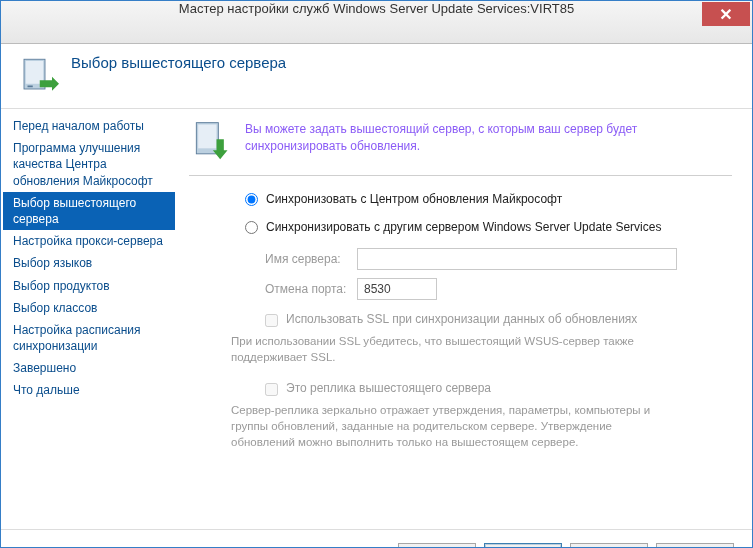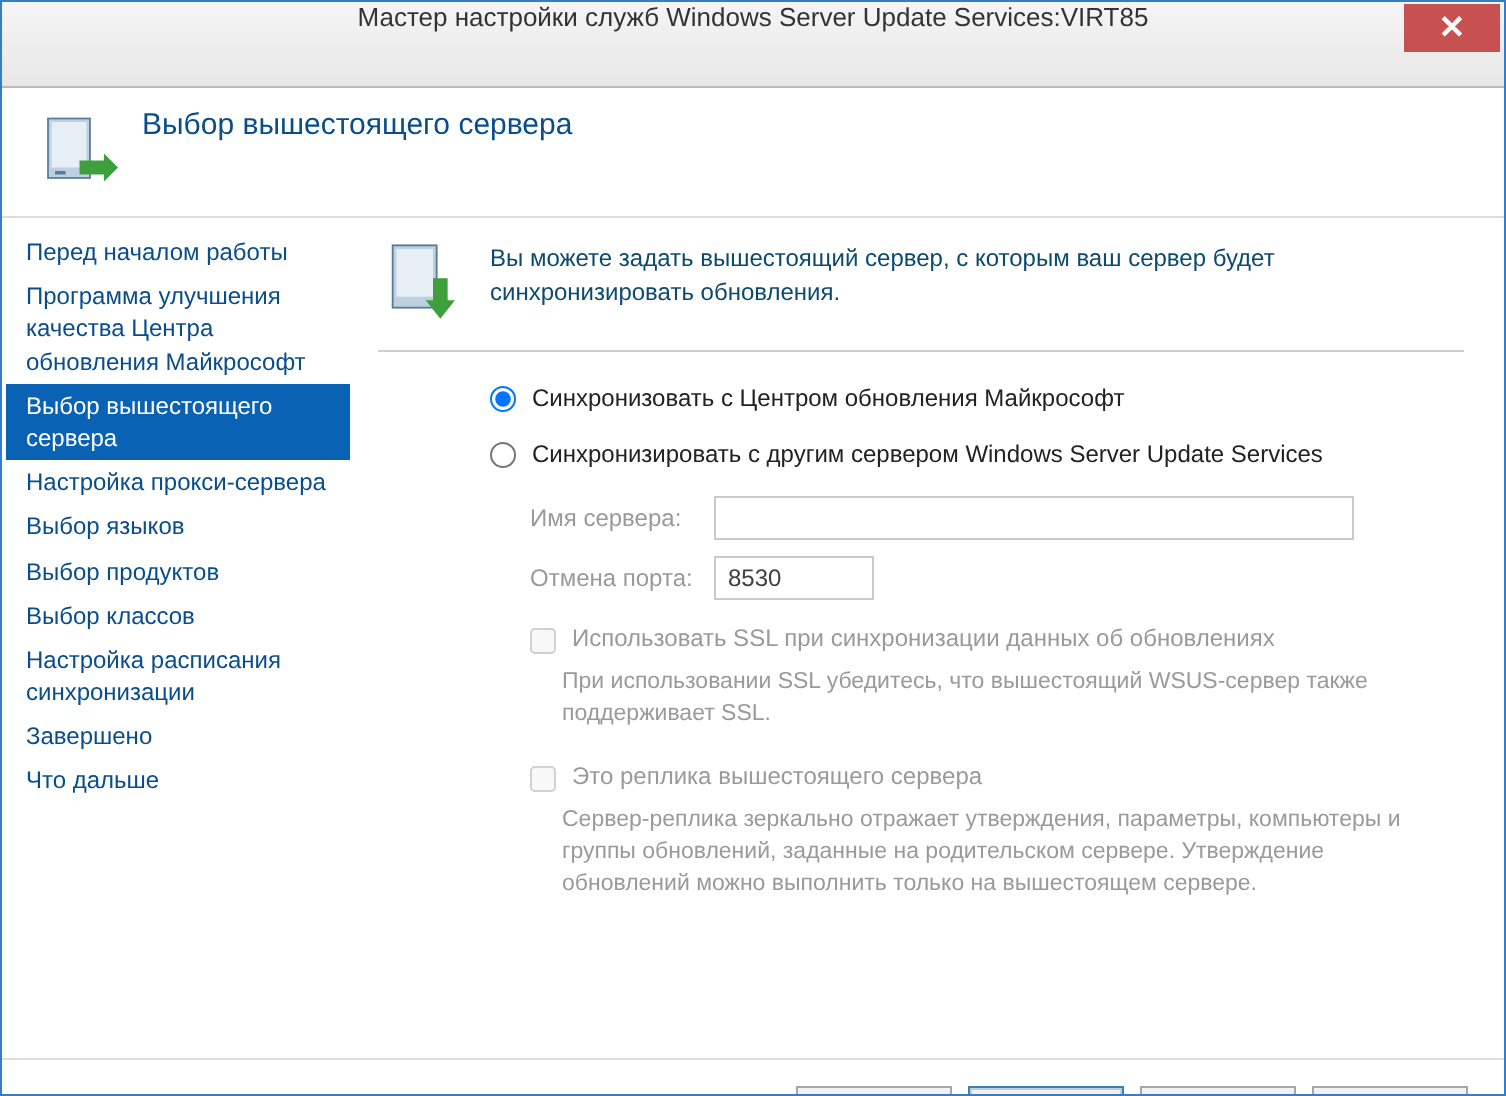--- a/index.html
+++ b/index.html
@@ -99,7 +99,7 @@
   }
   .intro-text {
     font-size: 12px;
-    color: #0c4a6e;
+    color: #8b5cf6;
     line-height: 1.4;
     padding-top: 2px;
   }

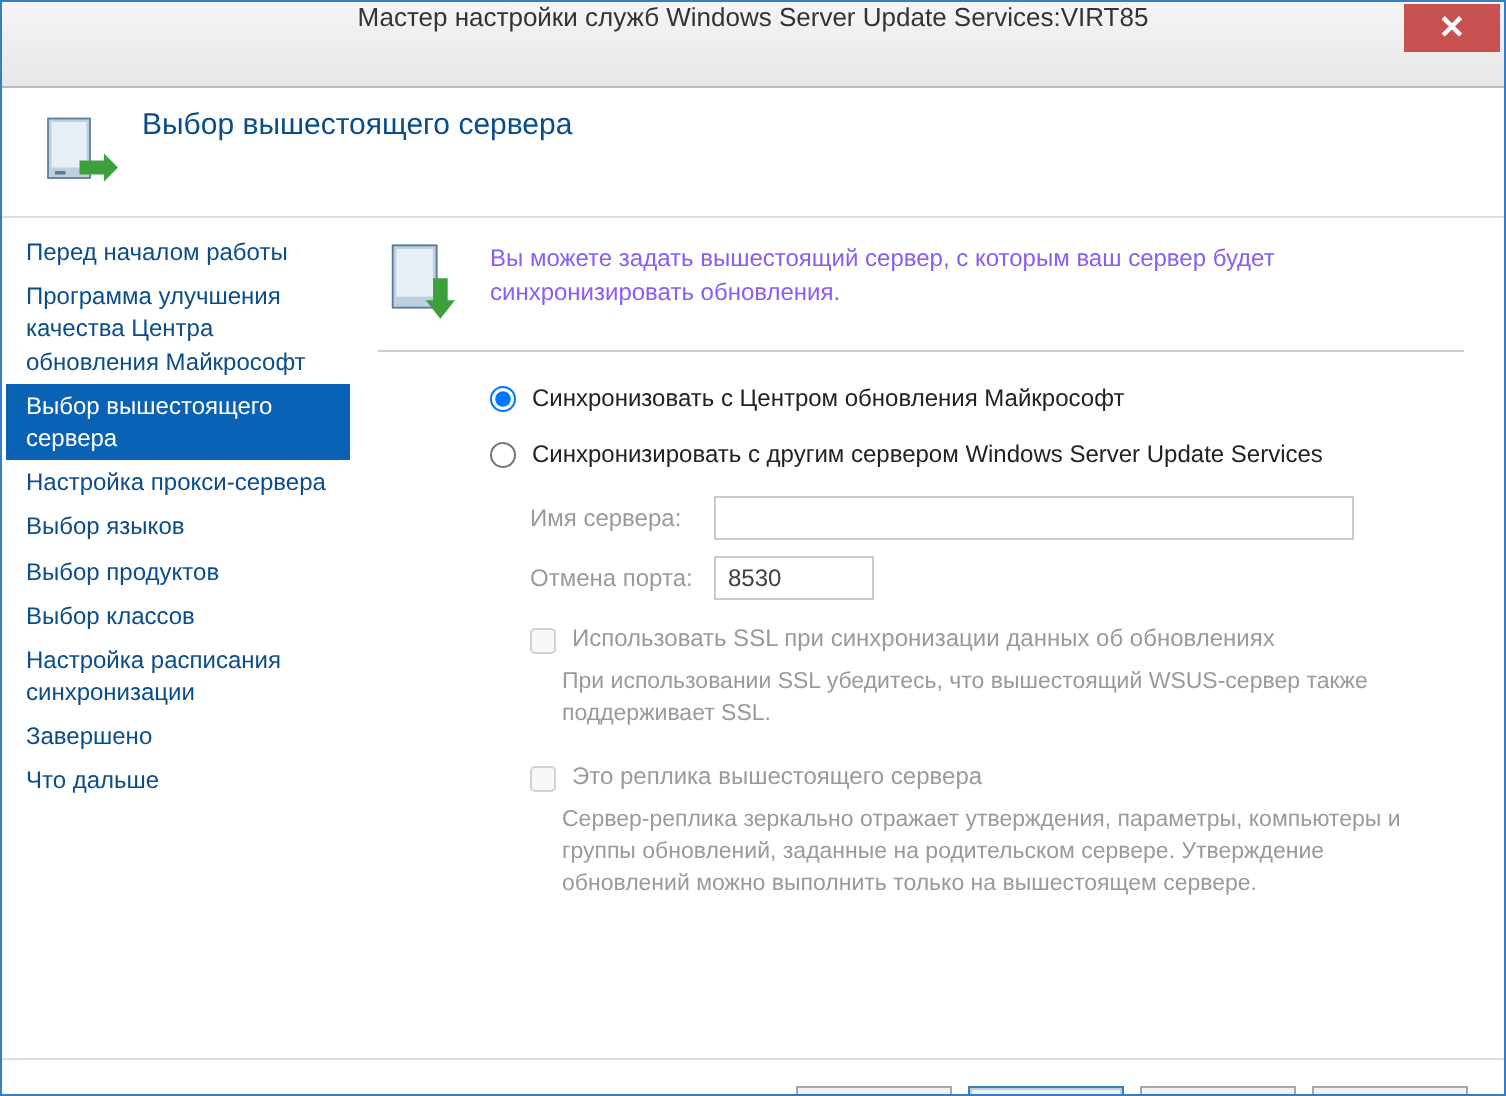--- a/index.html
+++ b/index.html
@@ -142,7 +142,7 @@
   }
   .check-row input[type=checkbox] { margin-right: 8px; margin-top: 2px; }
   .help-text {
-    margin-left: 92px;
+    margin-left: 42px;
     font-size: 11.5px;
     color: #9a9a9a;
     line-height: 1.4;

